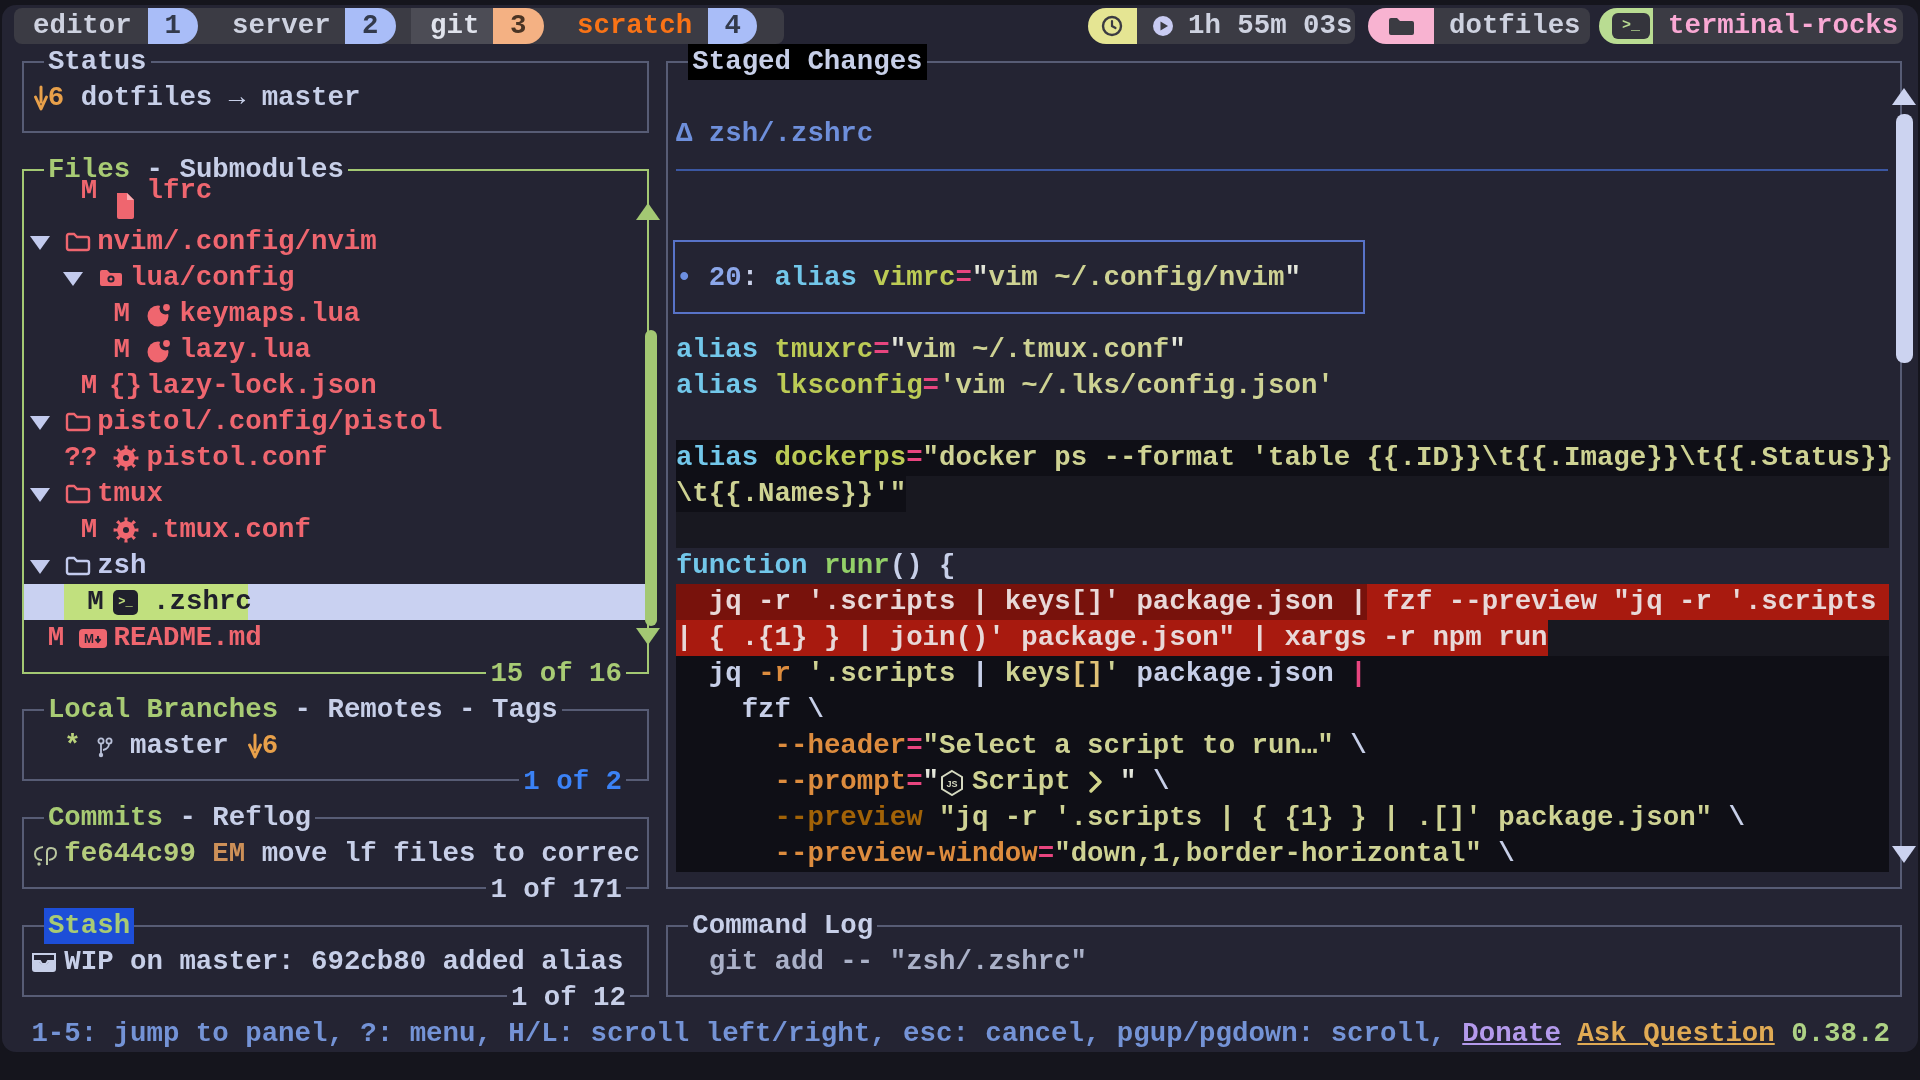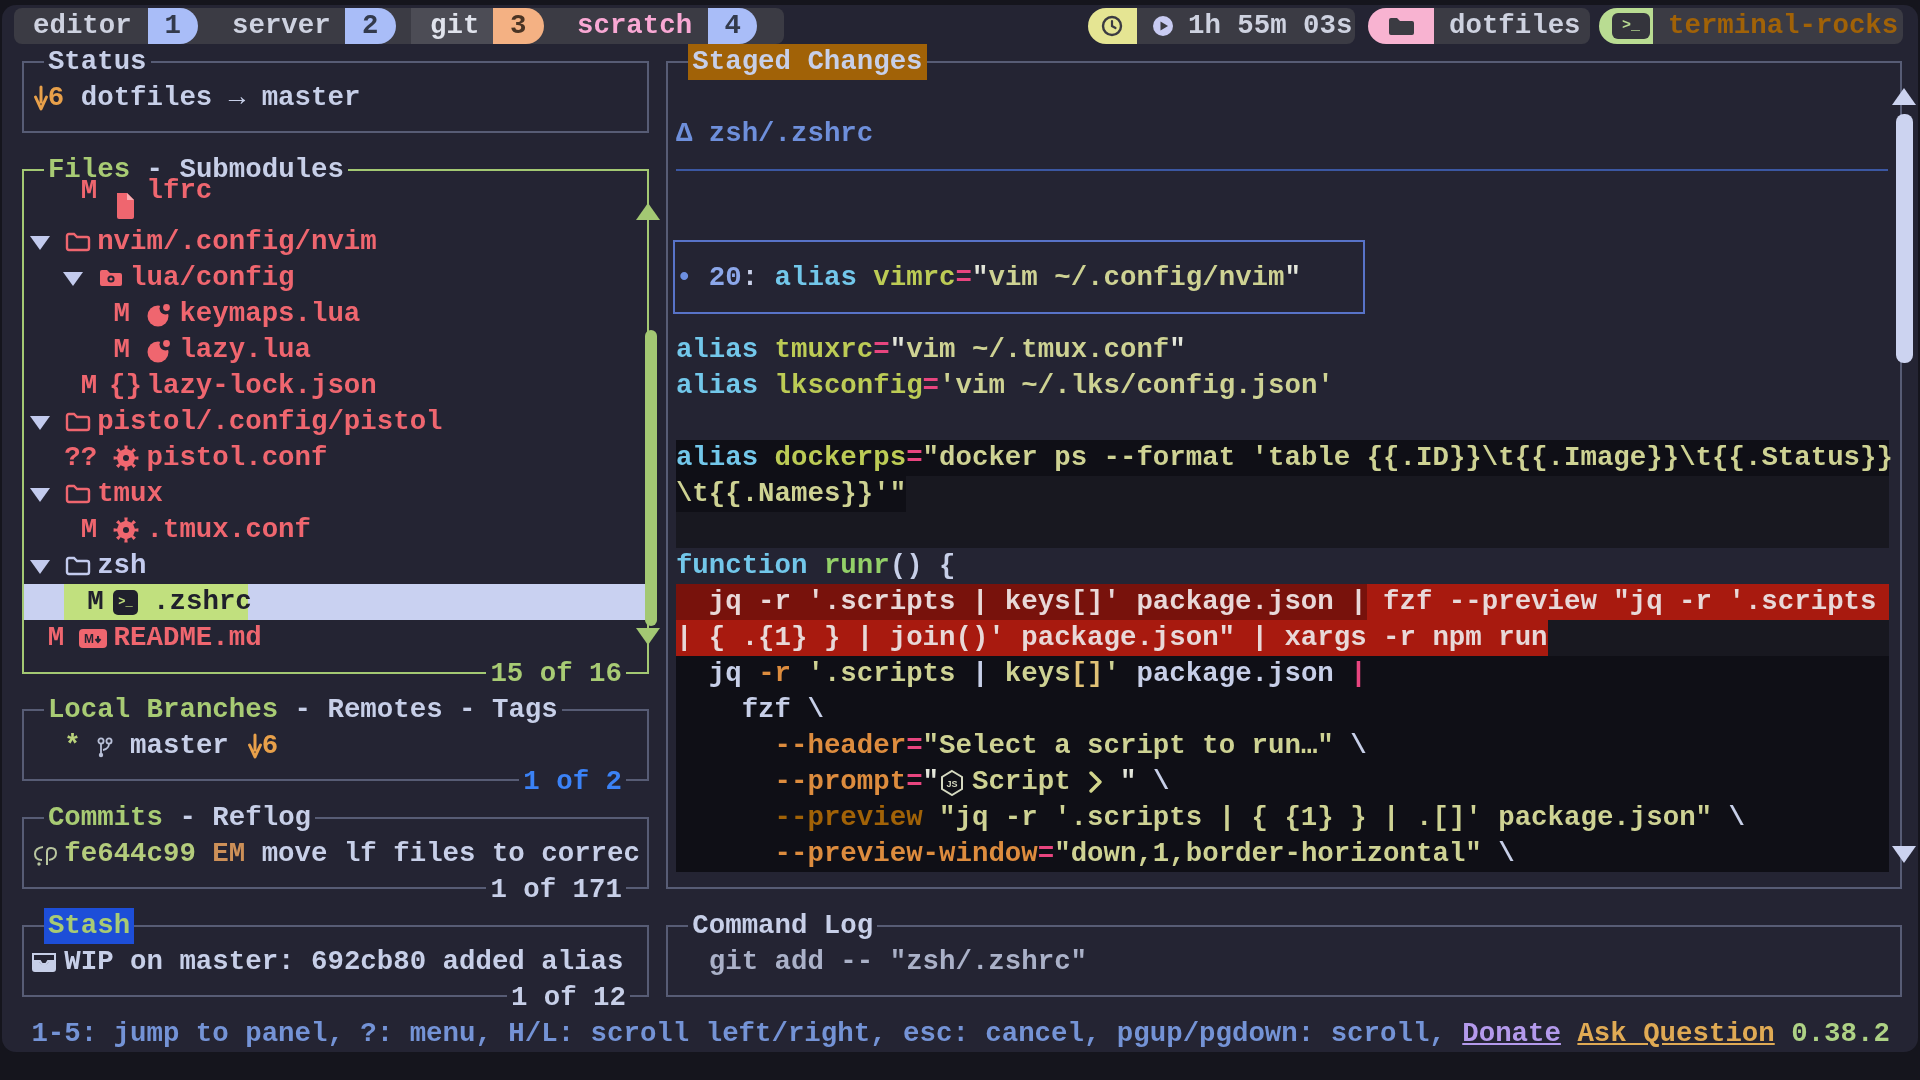--- a/index.html
+++ b/index.html
@@ -20,7 +20,7 @@
 <div class="r" style="left:430.0px;top:8px;"><span style="color:#e0e3ec;">git</span></div>
 <div style="position:absolute;left:493px;top:8px;width:50.7px;height:36px;background:#f4b183;border-radius:0 18px 18px 0;"></div>
 <div class="r" style="left:510.0px;top:8px;"><span style="color:#4a3424;">3</span></div>
-<div class="r" style="left:577.0px;top:8px;"><span style="color:#f9a8d4;">scratch</span></div>
+<div class="r" style="left:577.0px;top:8px;"><span style="color:#f97316;">scratch</span></div>
 <div style="position:absolute;left:708px;top:8px;width:49px;height:36px;background:#a9bdf8;border-radius:0 18px 18px 0;"></div>
 <div class="r" style="left:724.5px;top:8px;"><span style="color:#333a4c;">4</span></div>
 <div style="position:absolute;left:1087.5px;top:8px;width:49.2px;height:36px;background:#e5e593;border-radius:18px 0 0 18px;"></div>

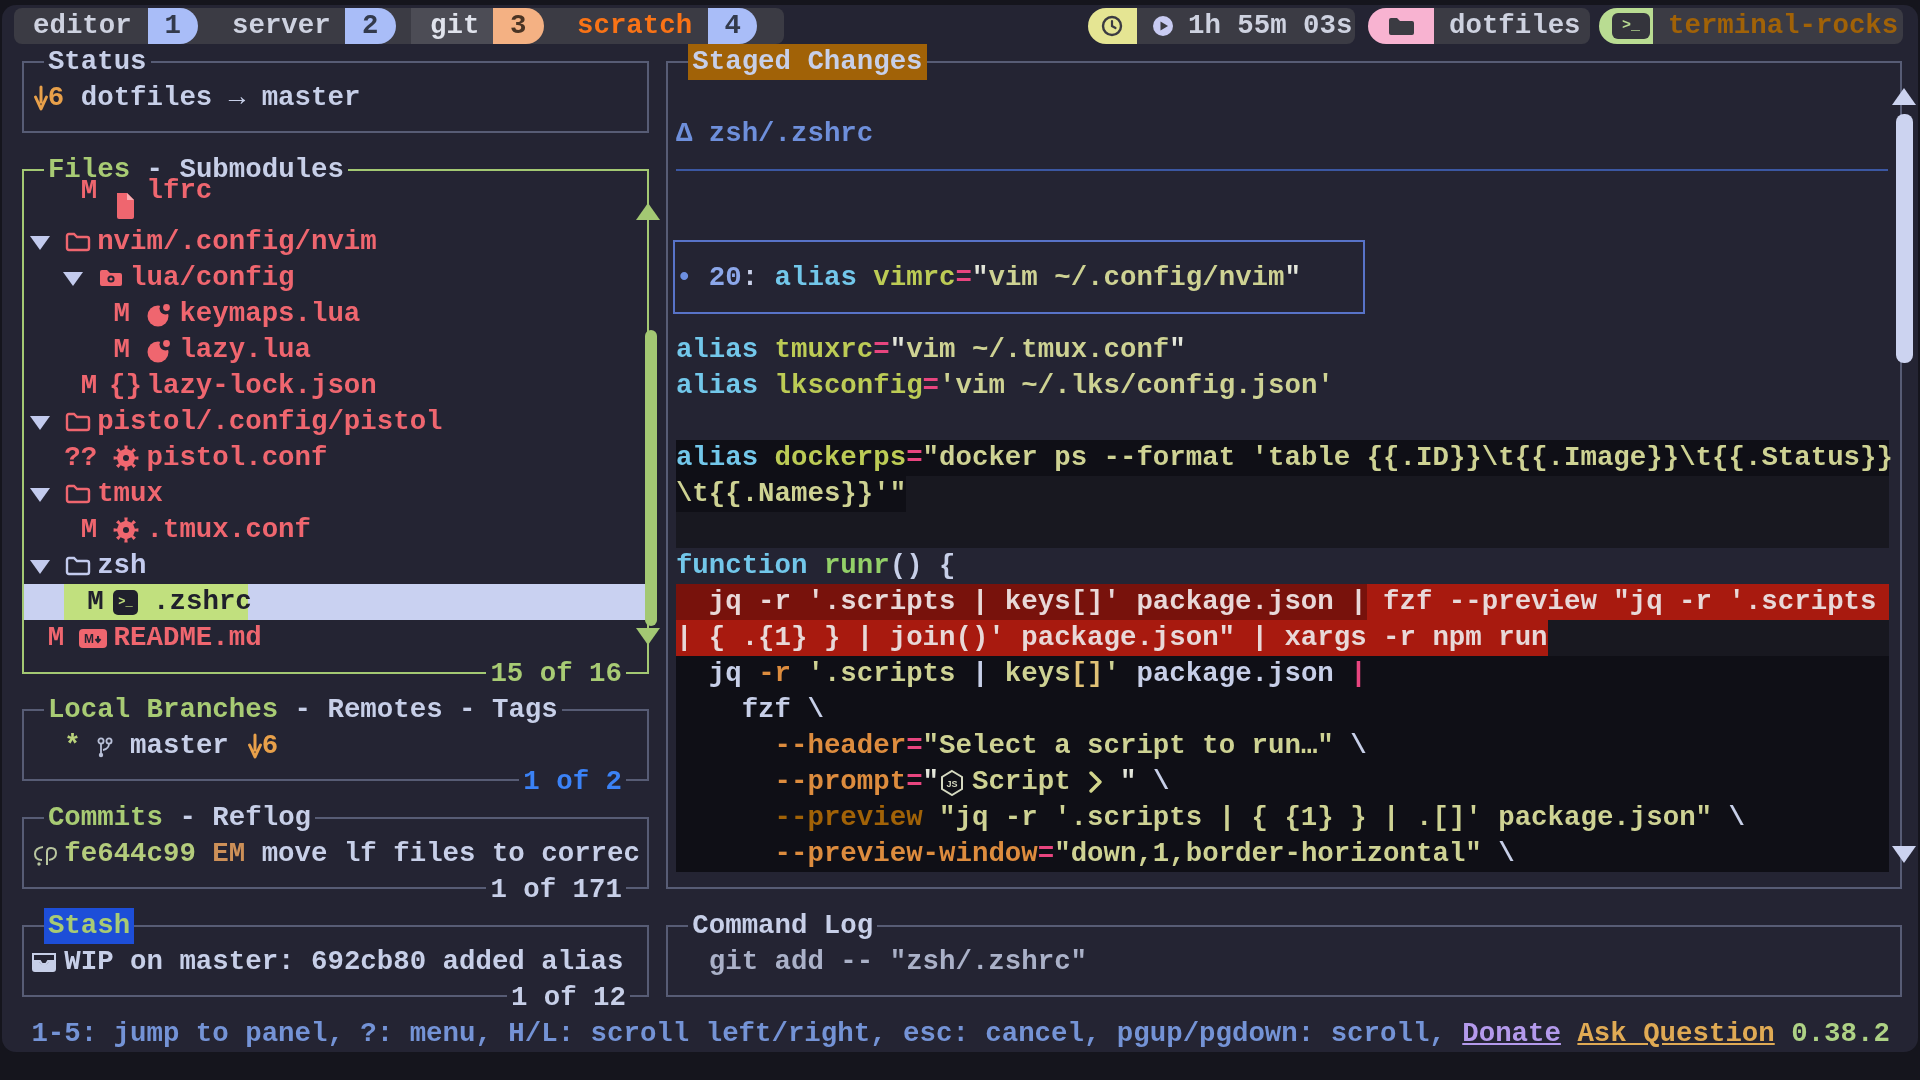--- a/index.html
+++ b/index.html
@@ -44,7 +44,7 @@
 <div style="position:absolute;left:1612px;top:13px;width:38px;height:26px;background:#34343c;border-radius:6px;"></div>
 <div style="position:absolute;left:1612px;top:13px;width:38px;height:26px;line-height:26px;text-align:center;font-family:'Liberation Mono',monospace;font-size:15px;font-weight:bold;color:#b9dc92;white-space:pre">&gt;_</div>
 <div style="position:absolute;left:1653px;top:8px;width:250px;height:36px;background:#3b3b44;border-radius:0 8px 8px 0;"></div>
-<div class="r" style="left:1668.0px;top:8px;"><span style="color:#a16207;">terminal-rocks</span></div>
+<div class="r" style="left:1668.0px;top:8px;"><span style="color:#f9a8d4;">terminal-rocks</span></div>
 <div style="position:absolute;left:22px;top:61px;width:627px;height:72px;border:2px solid #575c75;"></div>
 <div class="r" style="left:43.9px;top:44px;background:#242433;padding:0 4px;"><span style="color:#c7cfe8;">Status</span></div>
 <div class="r" style="left:31.4px;top:80px;"><span style="color:#e8a04a;"> 6</span><span style="color:#c7cfe8;"> dotfiles → master</span></div>

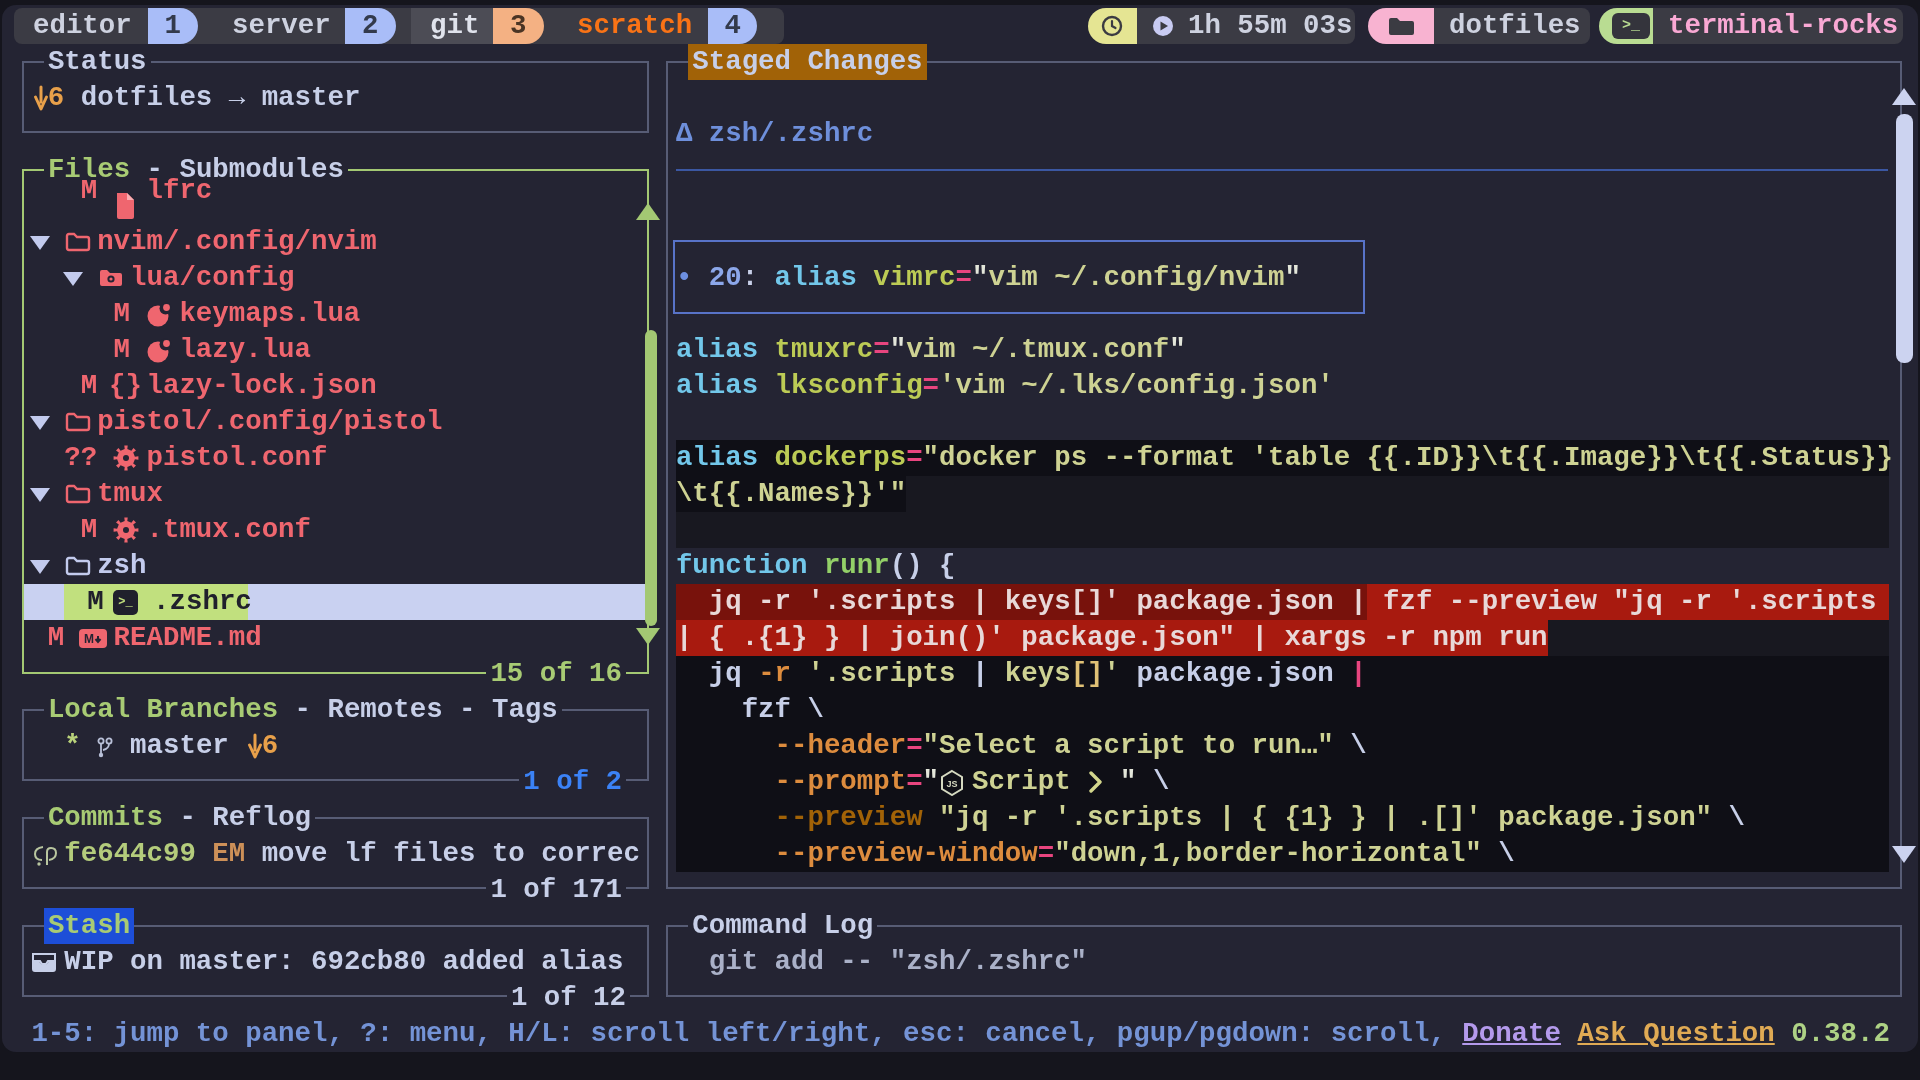--- a/index.html
+++ b/index.html
@@ -155,7 +155,7 @@
     </svg>
 <div class="r" style="left:506.9px;top:980px;background:#242433;padding:0 4px;"><span style="color:#c7cfe8;">1 of 12</span></div>
 <div style="position:absolute;left:666px;top:61px;width:1236px;height:828px;border:2px solid #575c75;"></div>
-<div class="r" style="left:688.3px;top:44px;background:#a16207;padding:0 4px;"><span style="color:#c7cfe8;">Staged Changes</span></div>
+<div class="r" style="left:688.3px;top:44px;background:#000000;padding:0 4px;"><span style="color:#c7cfe8;">Staged Changes</span></div>
 <div class="r" style="left:675.9px;top:116px;"><span style="color:#6e8fdb;">Δ zsh/.zshrc</span></div>
 <div style="position:absolute;left:676px;top:169px;width:1212px;height:2px;background:#3b57a2;"></div>
 <div style="position:absolute;left:673px;top:240px;width:692px;height:74px;border:2px solid #5873c8;"></div>

